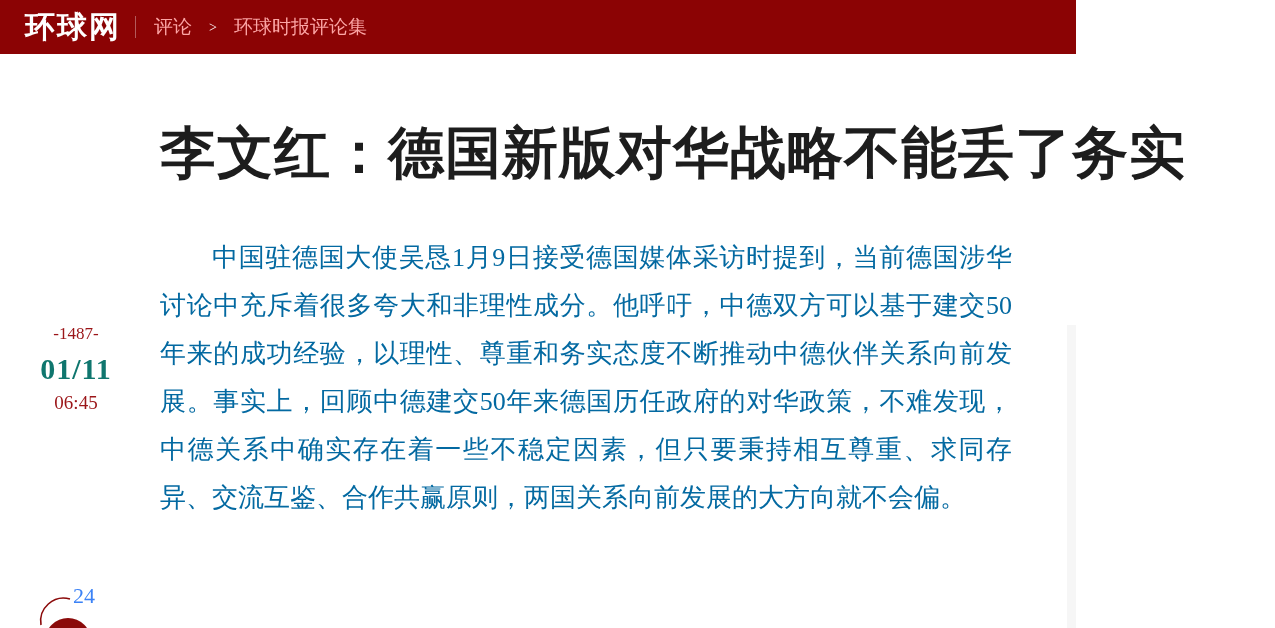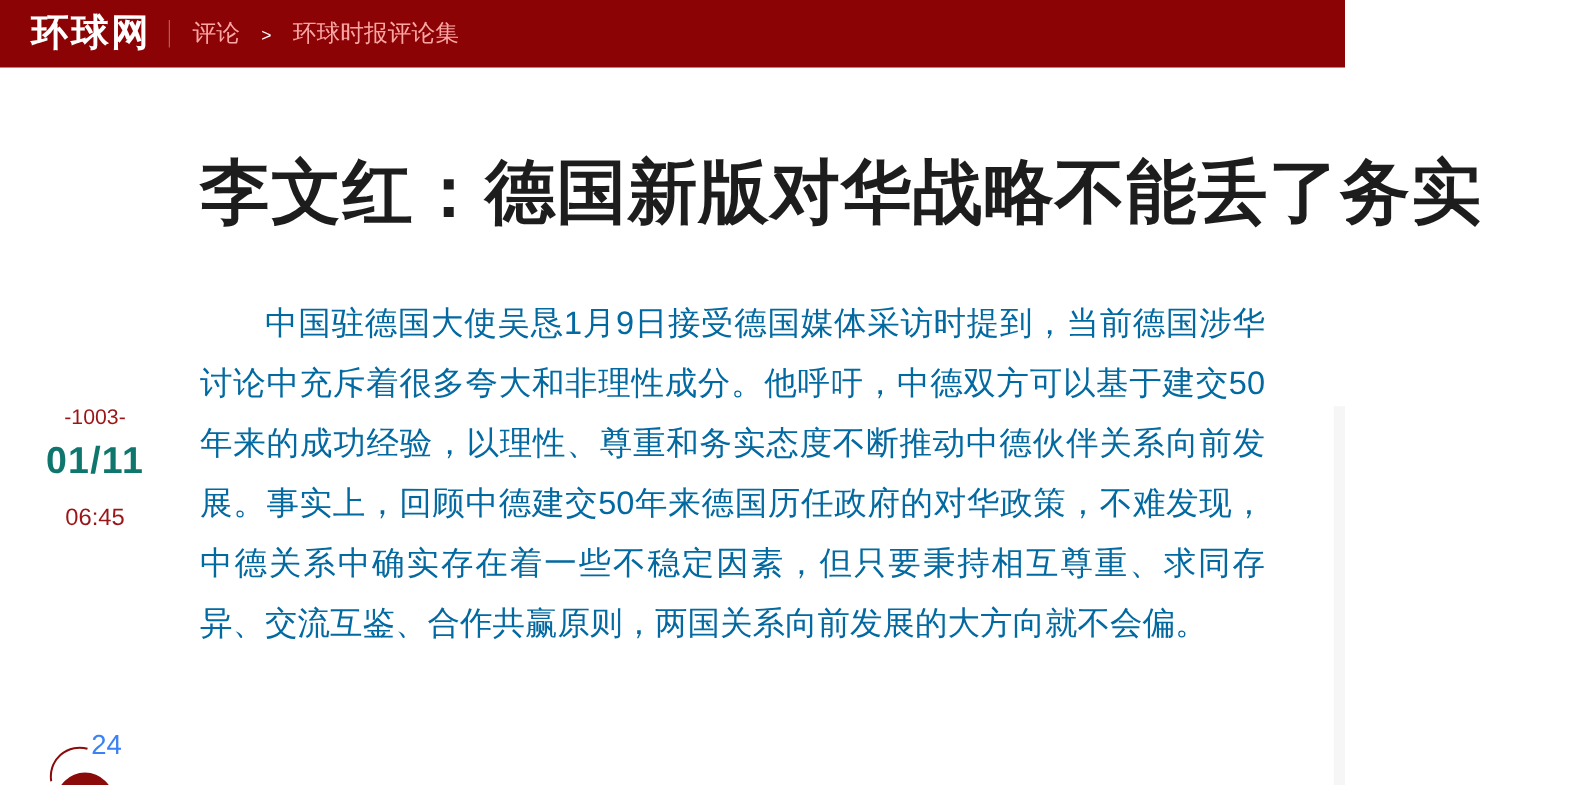--- a/index.html
+++ b/index.html
@@ -9,7 +9,7 @@
     background: #ffffff;
     position: relative;
   }
-  .page { width: 1076px; height: 628px; position: relative; background: #fff; }
+  .page { width: 1076px; height: 628px; position: relative; background: #fff; font-family: Liberation Serif, serif; }
 
   
   .topbar {

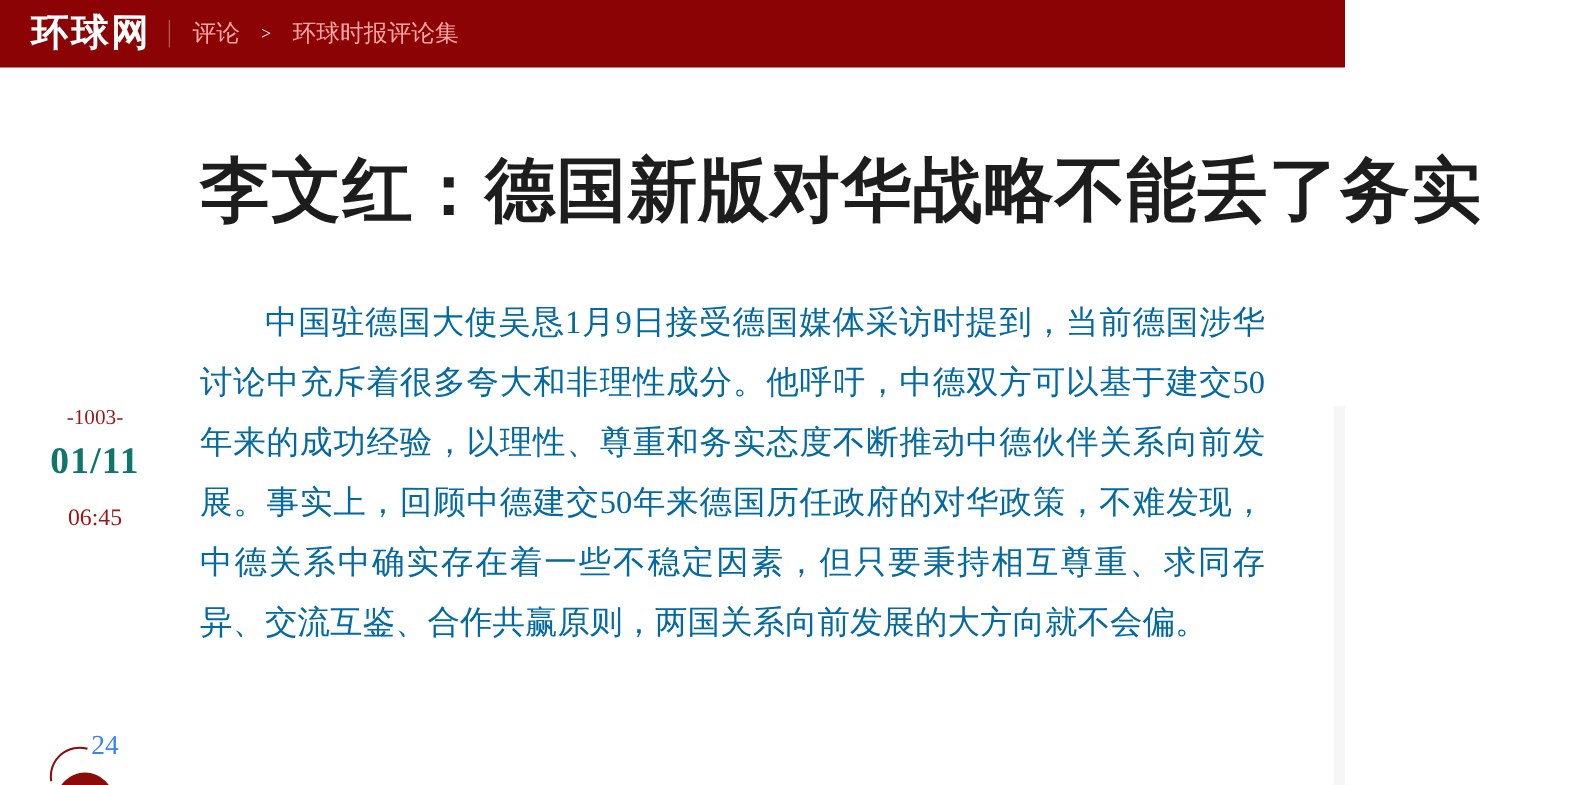--- a/index.html
+++ b/index.html
@@ -141,7 +141,7 @@
 
 
     <aside class="datebox">
-      <div class="date-year">-1003-</div>
+      <div class="date-year">-1487-</div>
       <div class="date-monthday">01/11</div>
       <div class="date-time">06:45</div>
     </aside>

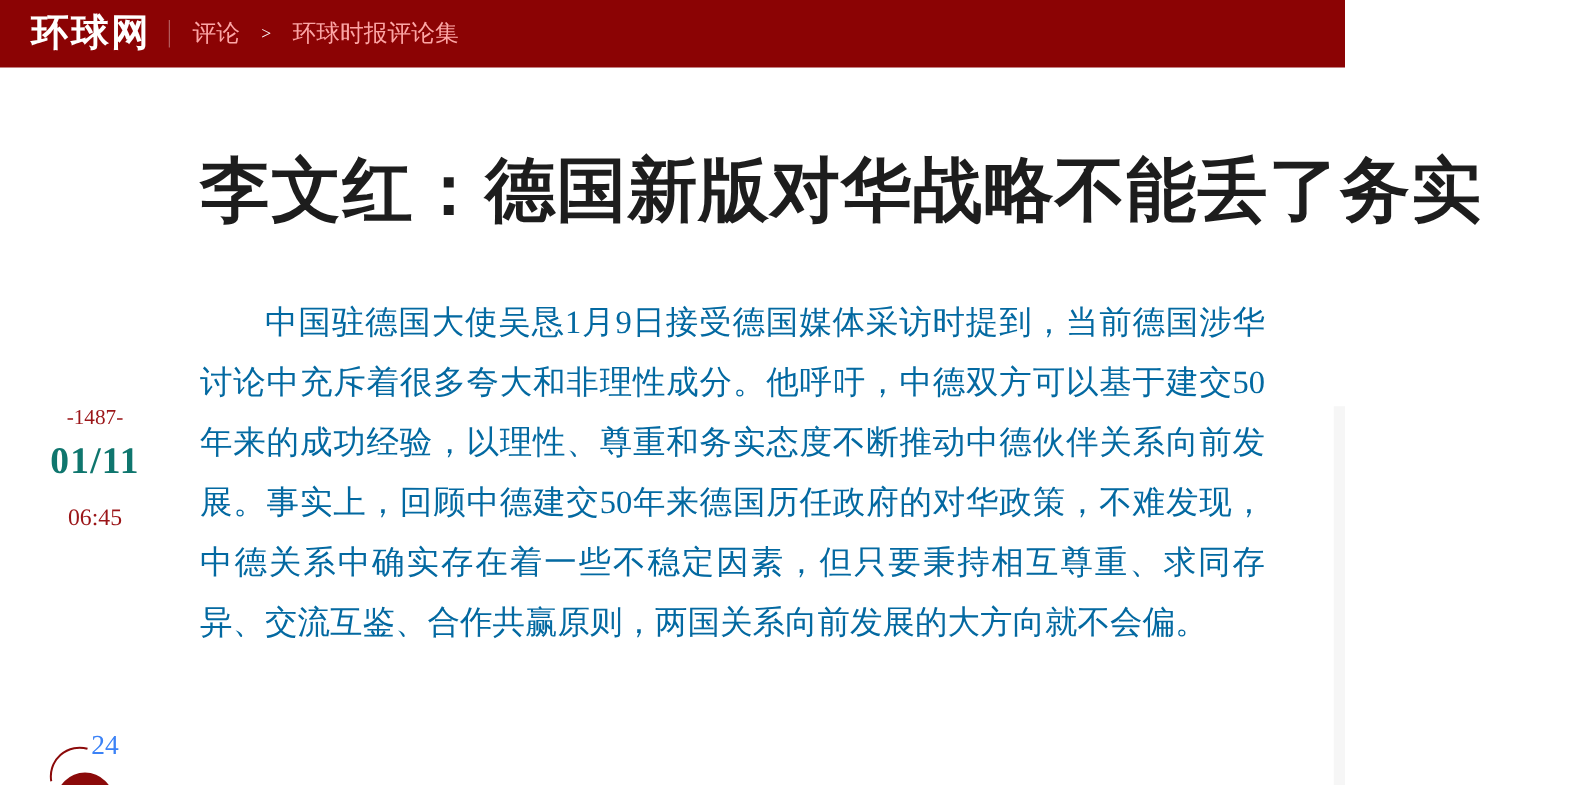--- a/index.html
+++ b/index.html
@@ -81,7 +81,7 @@
     margin-top: 8px;
     letter-spacing: 1px;
   }
-  .date-time { font-size: 19px; margin-top: 18px; }
+  .date-time { font-size: 19px; margin-top: 6px; }
 
   .article-body {
     margin: 42px 64px 0 160px;

